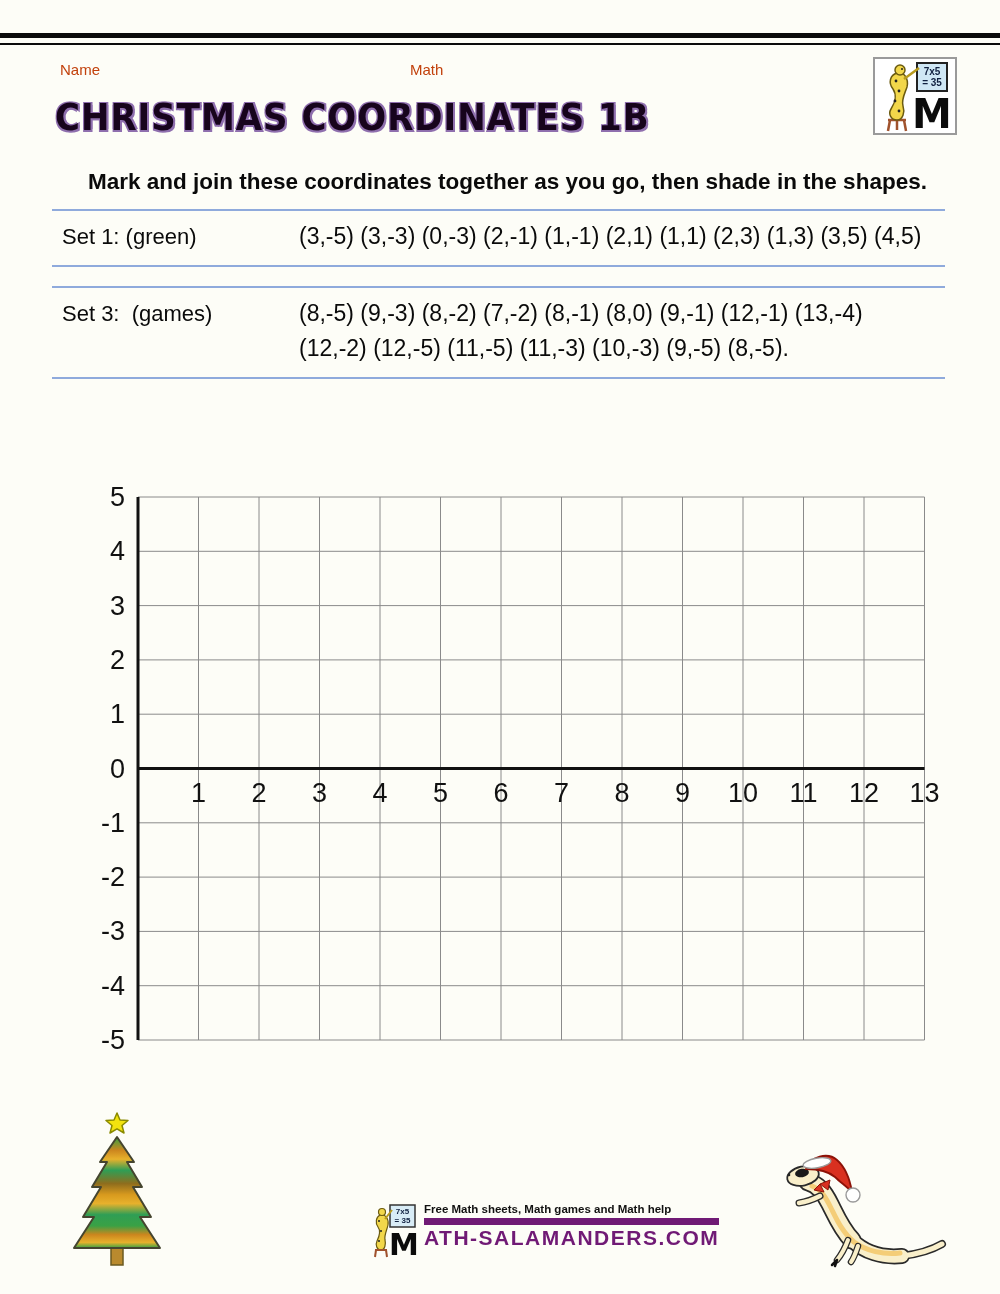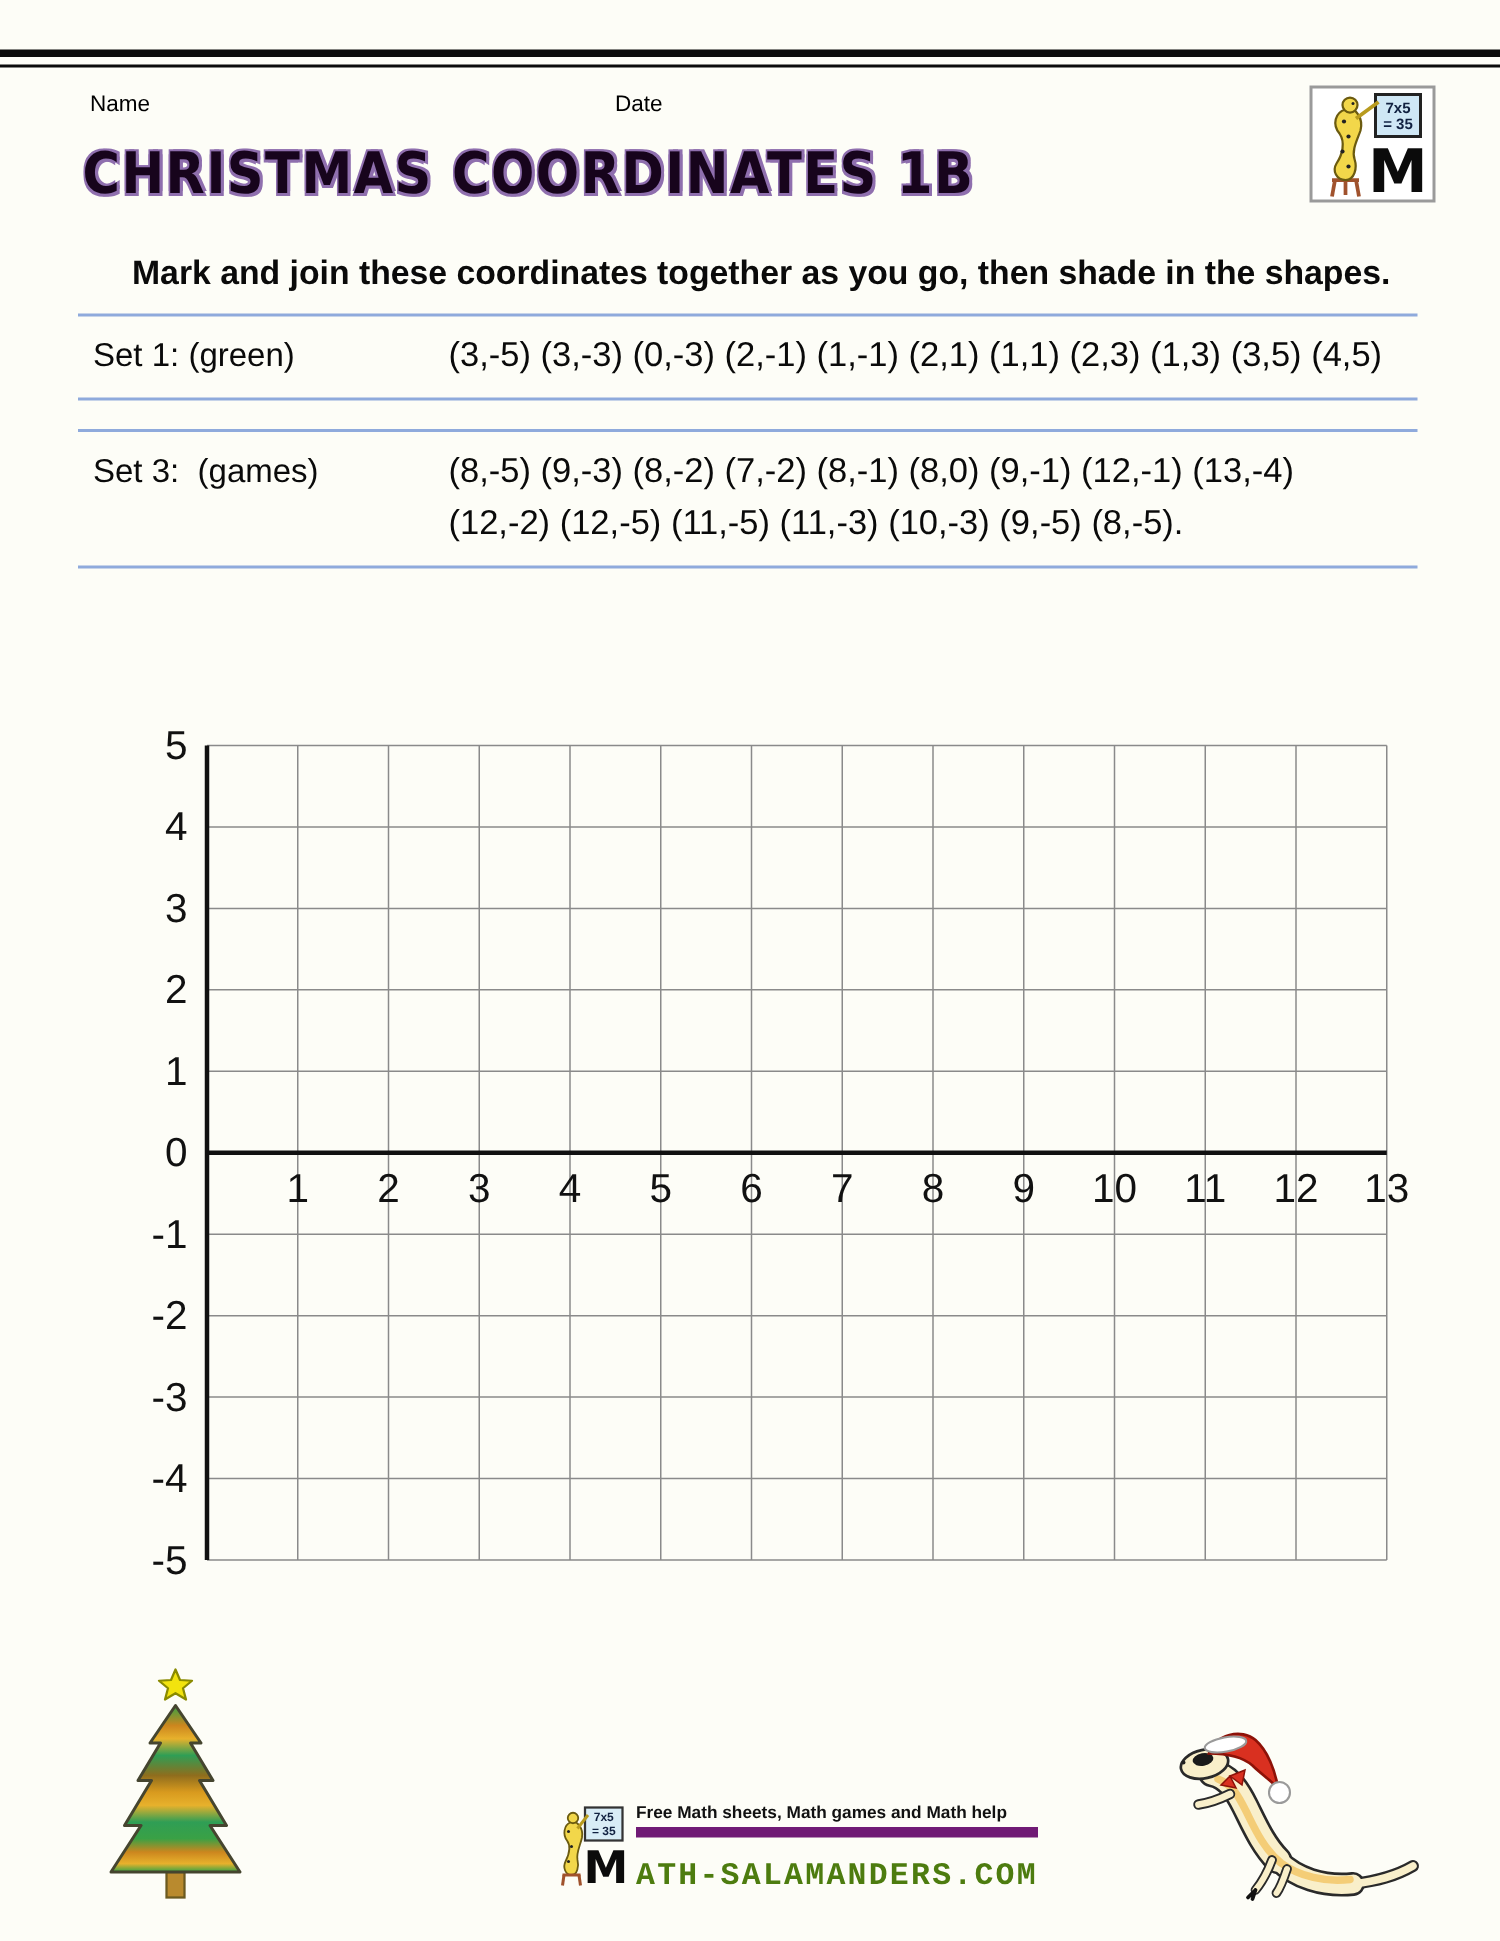--- a/index.html
+++ b/index.html
@@ -12,7 +12,7 @@
   
   .rule-thick{left:0;top:33px;width:1000px;height:5px;background:#0b0b0b;}
   .rule-thin{left:0;top:43px;width:1000px;height:2px;background:#0b0b0b;}
-  .field-label{font-size:15px;color:#000000;}
+  .field-label{font-size:15px;color:#c2410c;}
   .corner-logo{left:873px;top:57px;width:84px;height:78px;background:#fff;
     border:2px solid #9a9a9a;box-sizing:border-box;}
   .page-title{

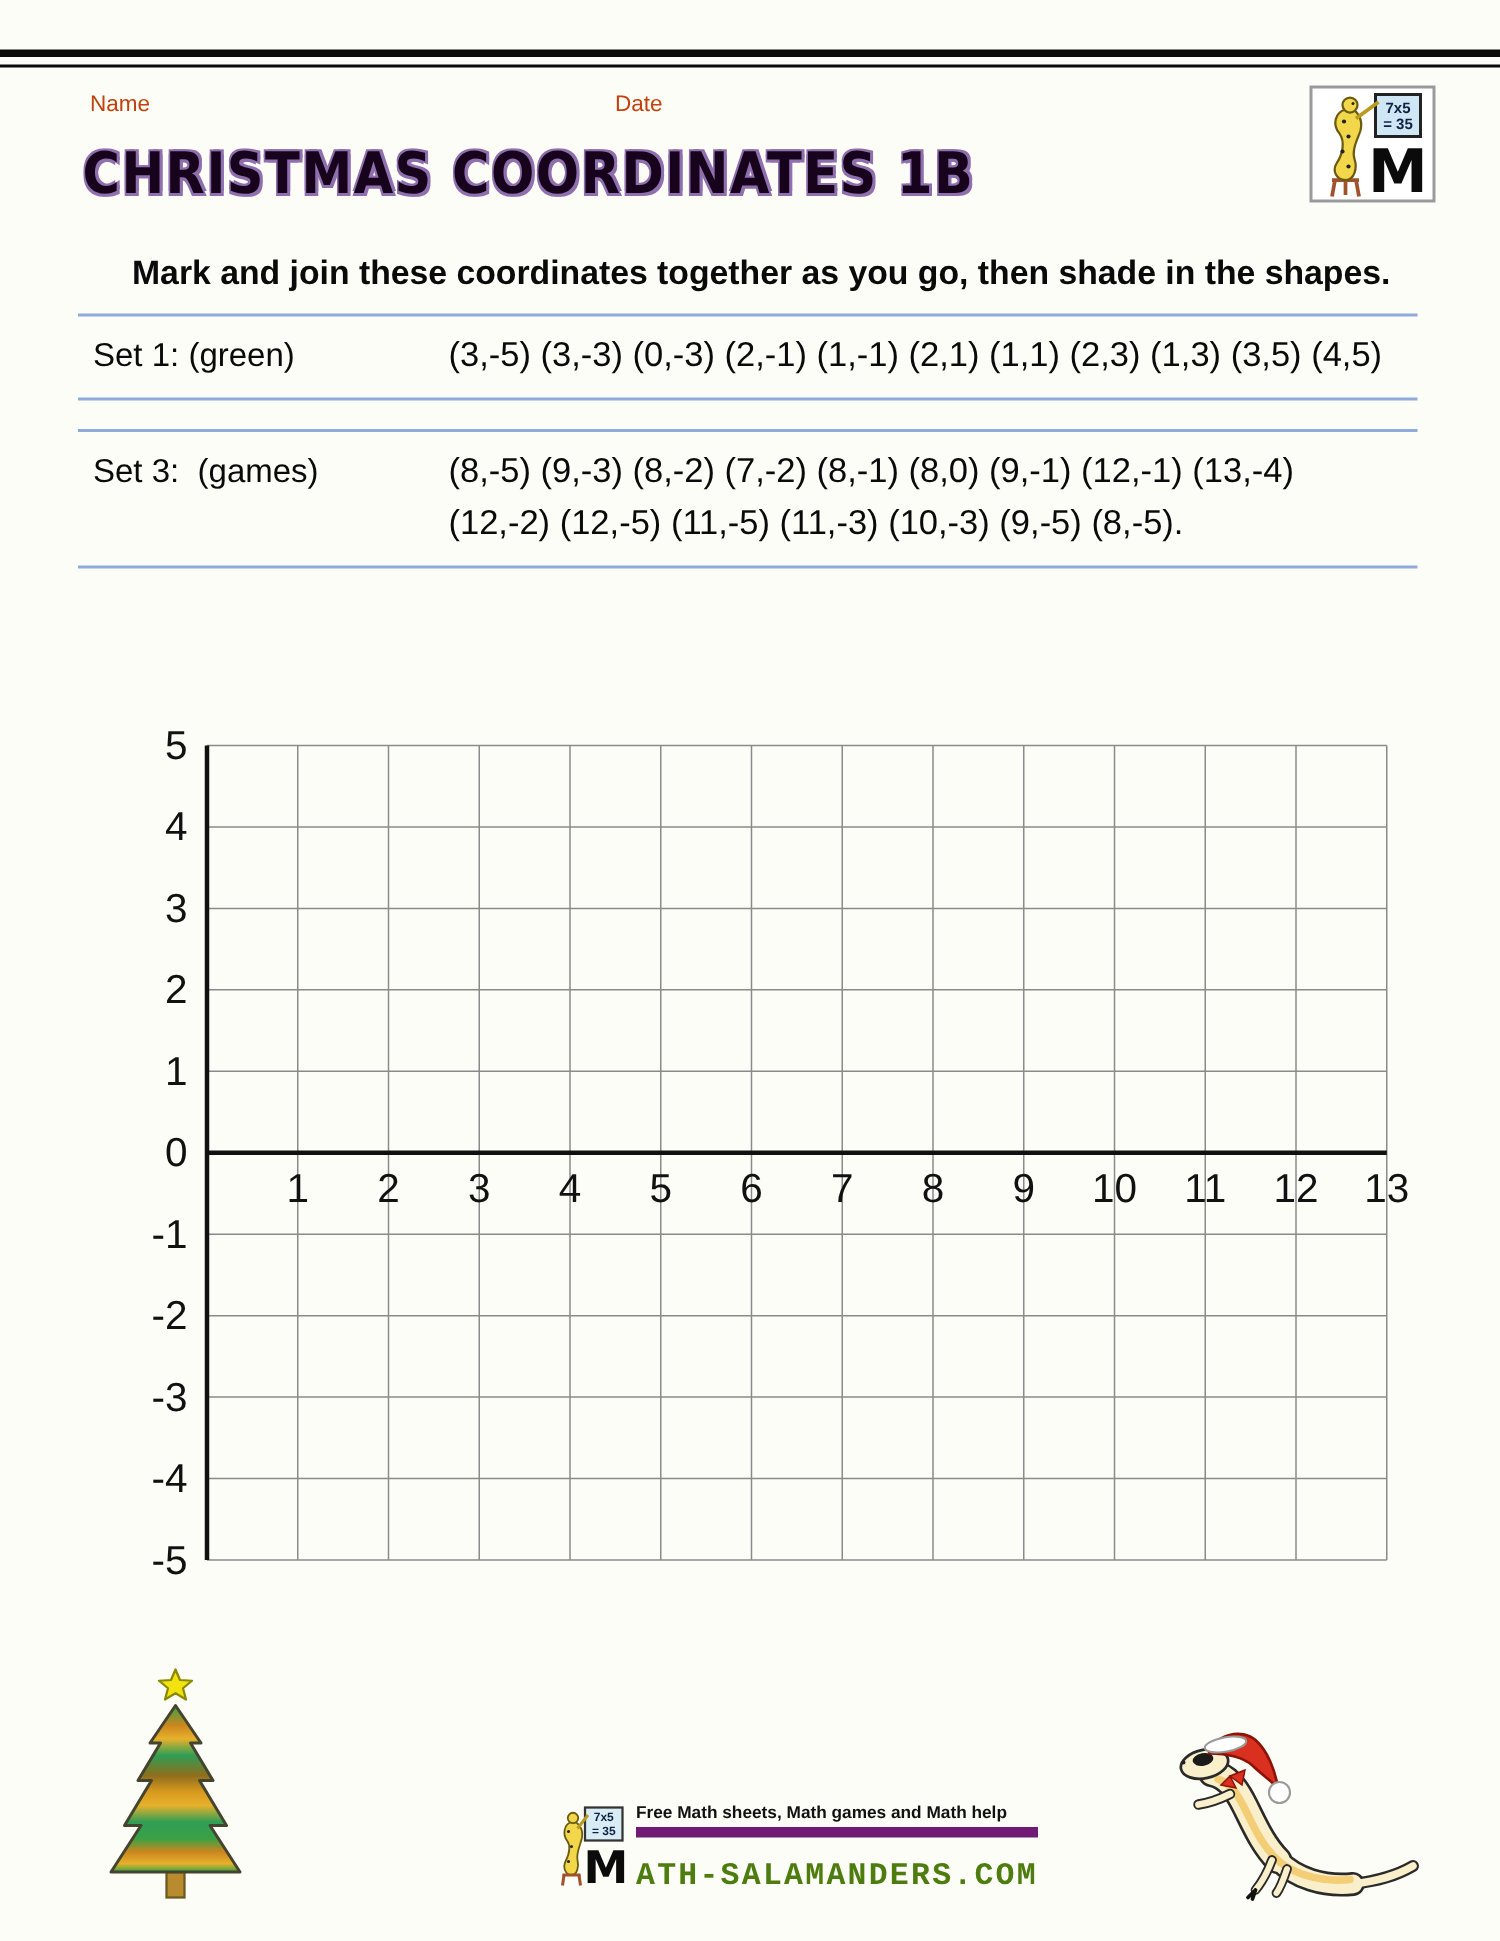--- a/index.html
+++ b/index.html
@@ -48,7 +48,7 @@
   <div class="abs rule-thin"></div>
 
   <div class="abs field-label" style="left:60px;top:61px;">Name</div>
-  <div class="abs field-label" style="left:410px;top:61px;">Date</div>
+  <div class="abs field-label" style="left:410px;top:61px;">Math</div>
 
   <div class="abs corner-logo">
     <svg width="80" height="74" viewBox="0 0 80 74">

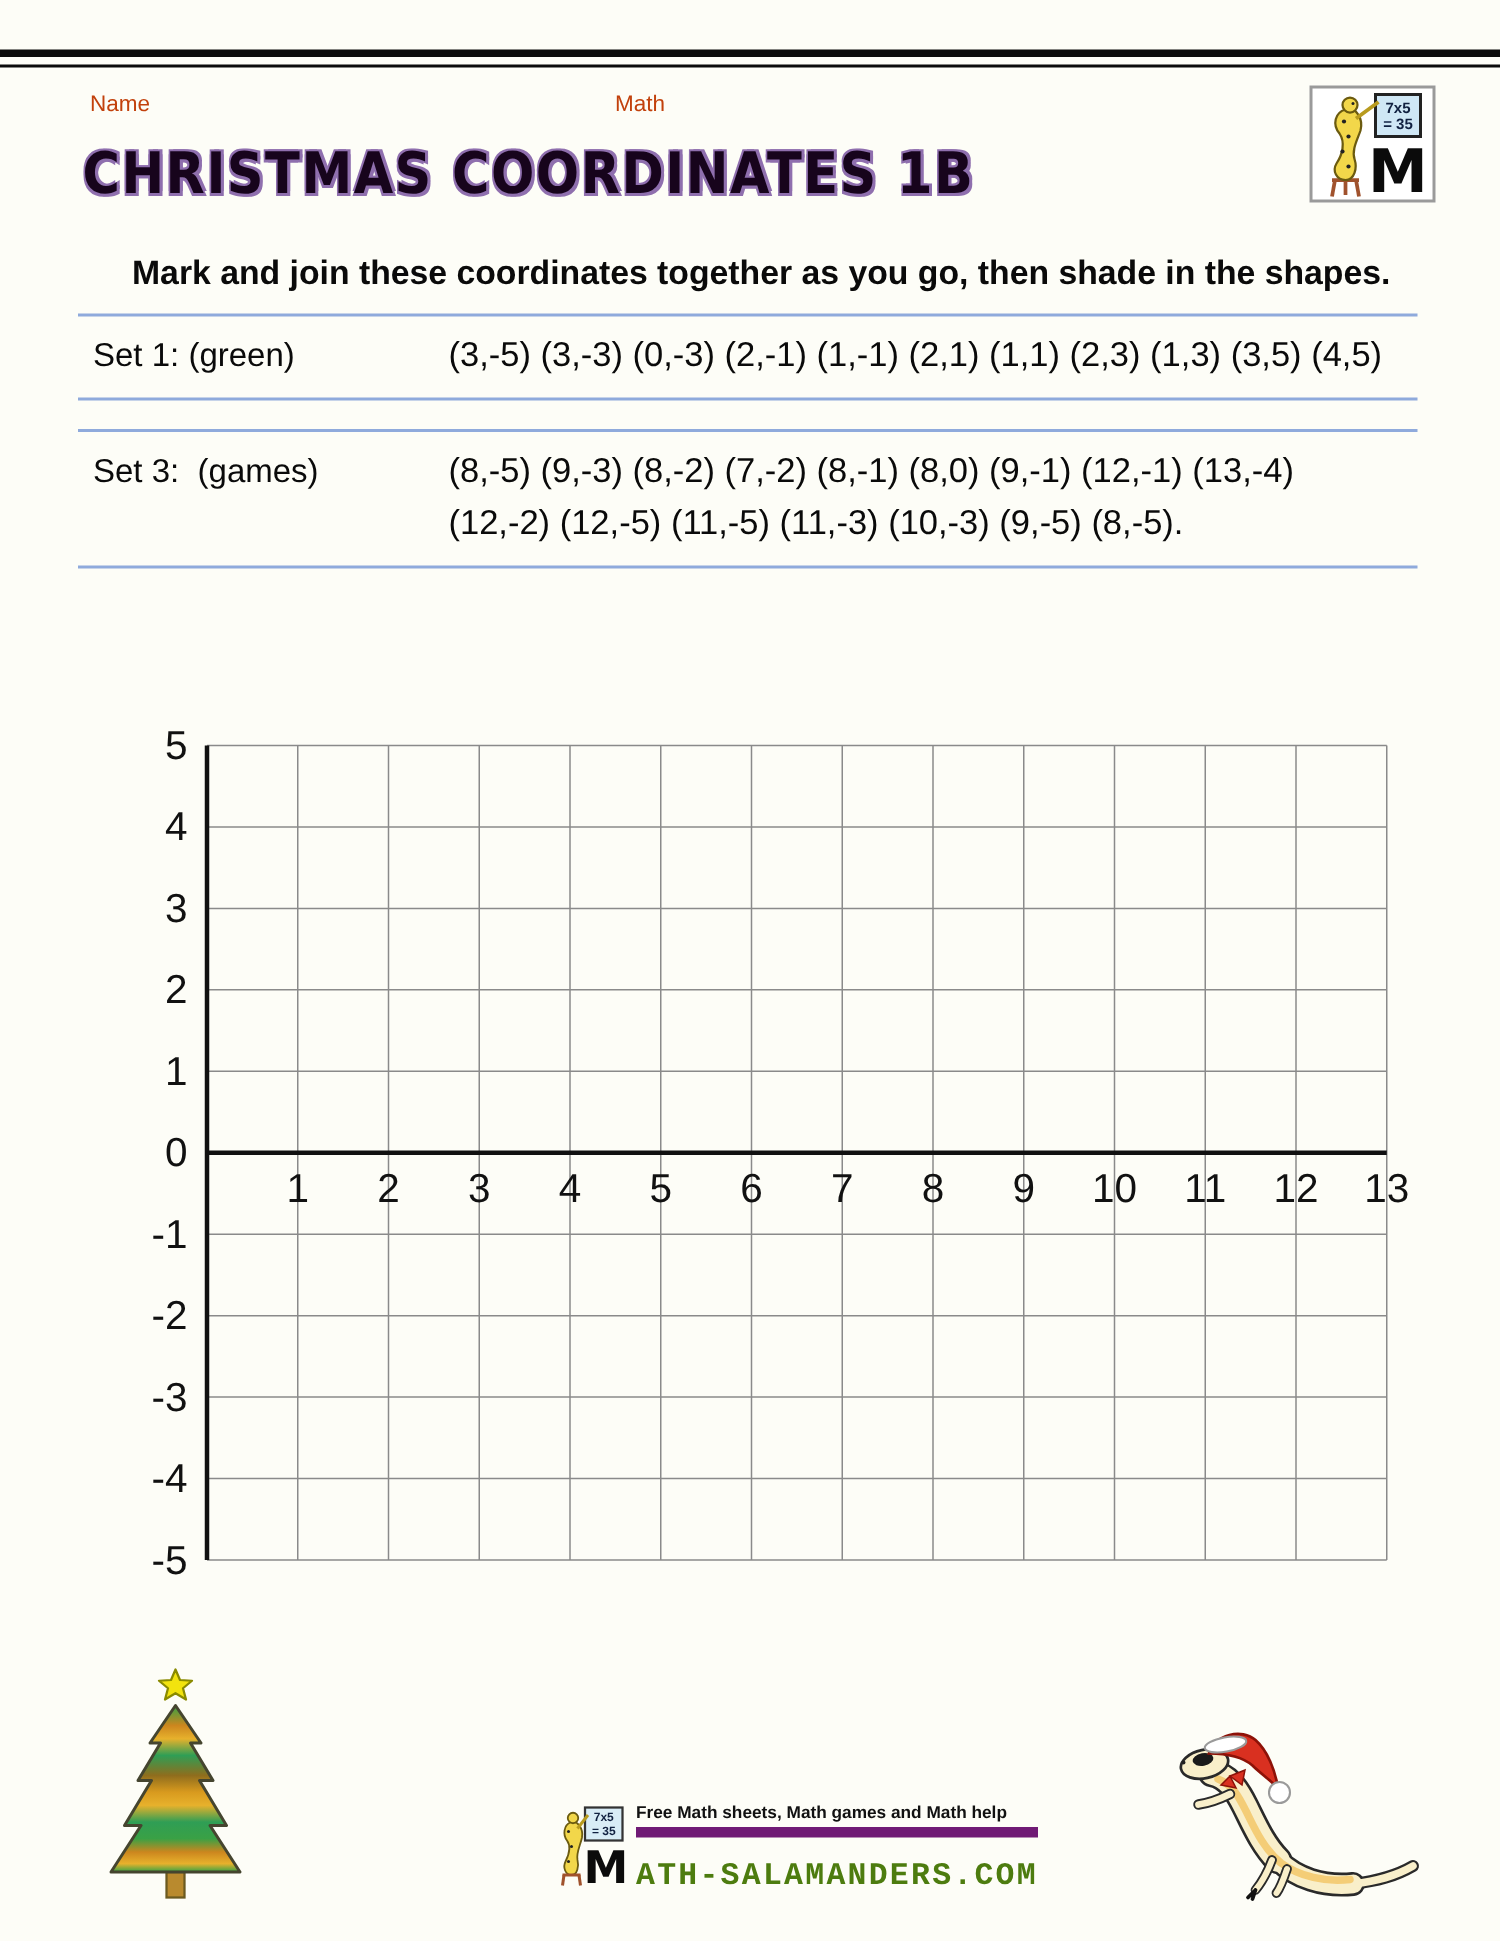--- a/index.html
+++ b/index.html
@@ -36,8 +36,8 @@
   .footer-text{margin-left:4px;}
   .footer-tagline{font-size:11.5px;font-weight:bold;color:#111;
     border-bottom:7px solid #701a75;padding-bottom:3px;white-space:nowrap;}
-  .footer-site{font-family:Liberation Mono, monospace;font-weight:bold;
-    font-size:21px;letter-spacing:1.5px;color:#4d7c0f;margin-top:15px;white-space:nowrap;}
+  .footer-site{font-family:Liberation Sans, sans-serif;font-weight:bold;
+    font-size:21px;letter-spacing:1.5px;color:#701a75;margin-top:1px;white-space:nowrap;}
 </style>
 </head>
 <body>

